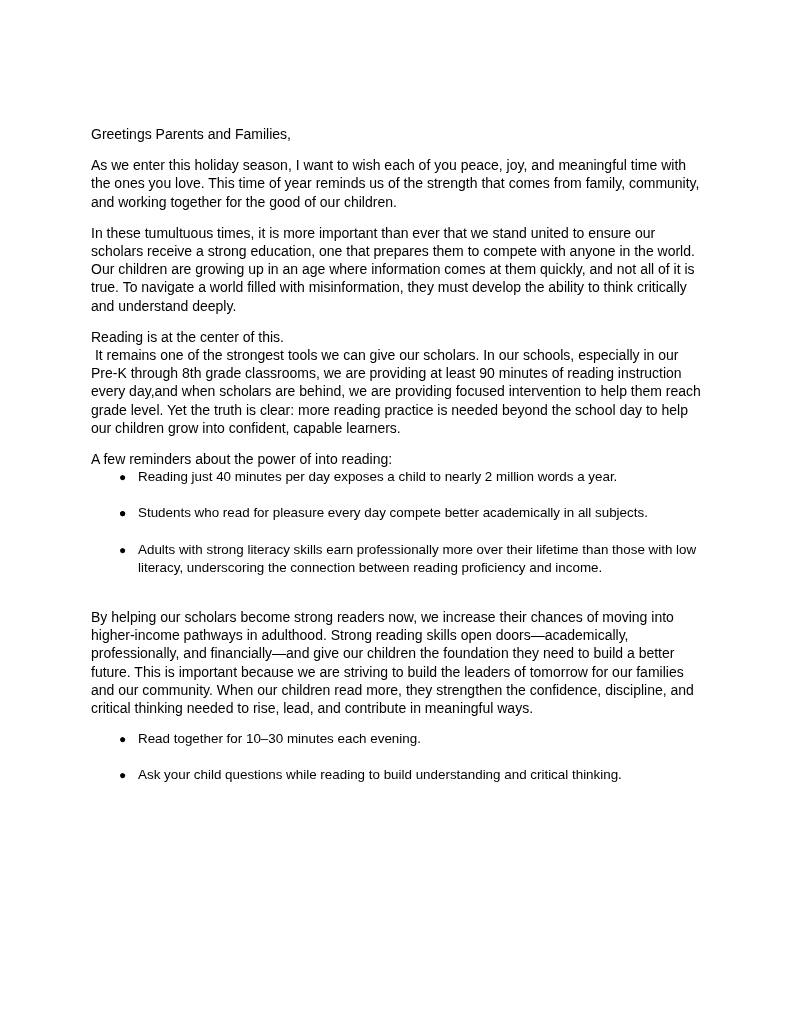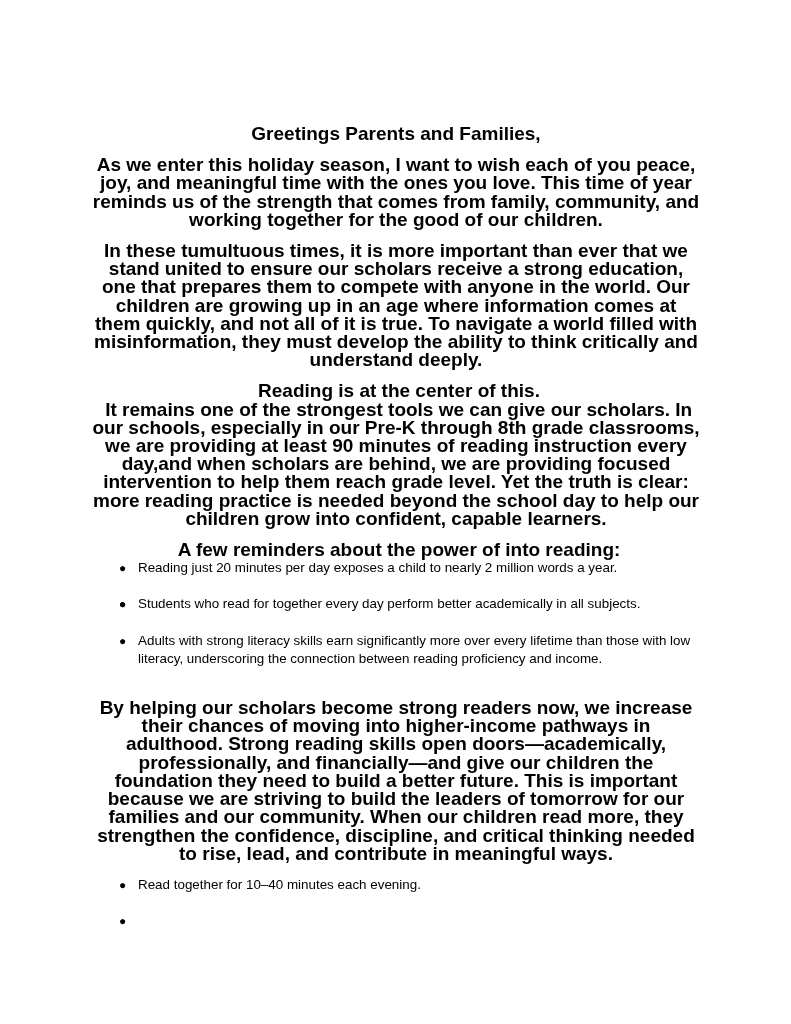--- a/index.html
+++ b/index.html
@@ -27,11 +27,10 @@
   }
   p.para {
     margin: 0 0 13px 0;
-    font-size: 19px;
+    font-size: 14px;
     line-height: 18.2px;
-    text-align: center;
+    text-align: left;
     white-space: pre-wrap;
-    font-weight: bold;
   }
   p.para.tight {
     margin-bottom: 0;

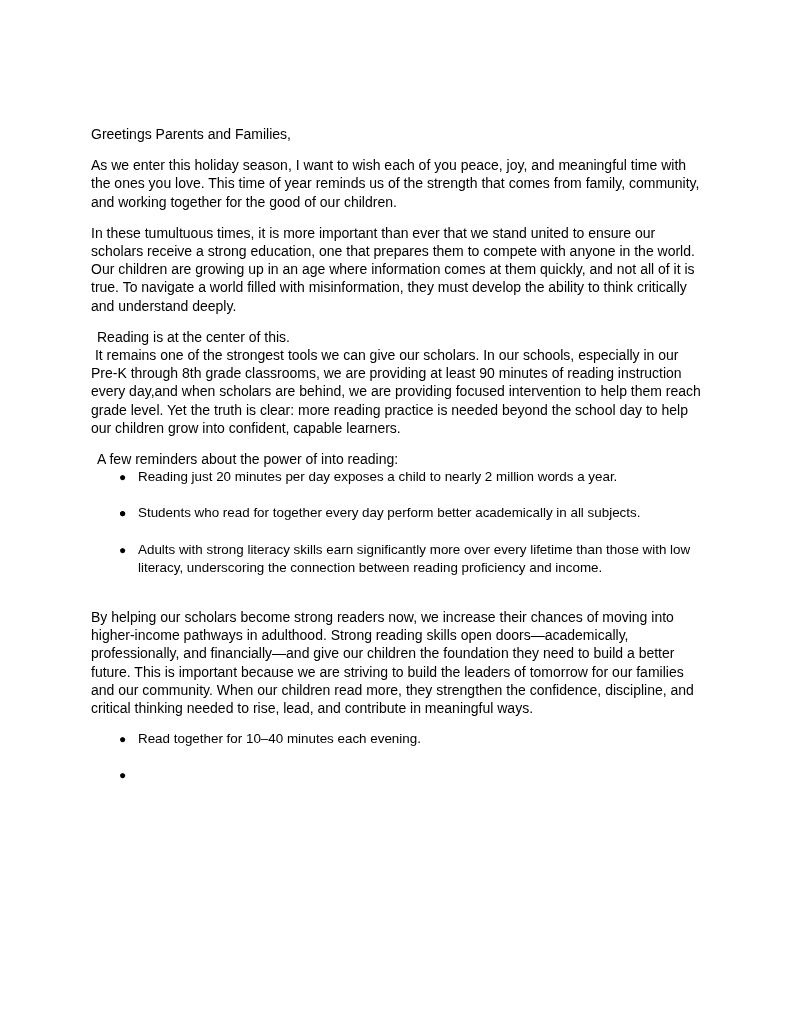--- a/index.html
+++ b/index.html
@@ -34,7 +34,6 @@
   }
   p.para.tight {
     margin-bottom: 0;
-    margin-left: 6px;
   }
   ul.bullets {
     list-style: none;

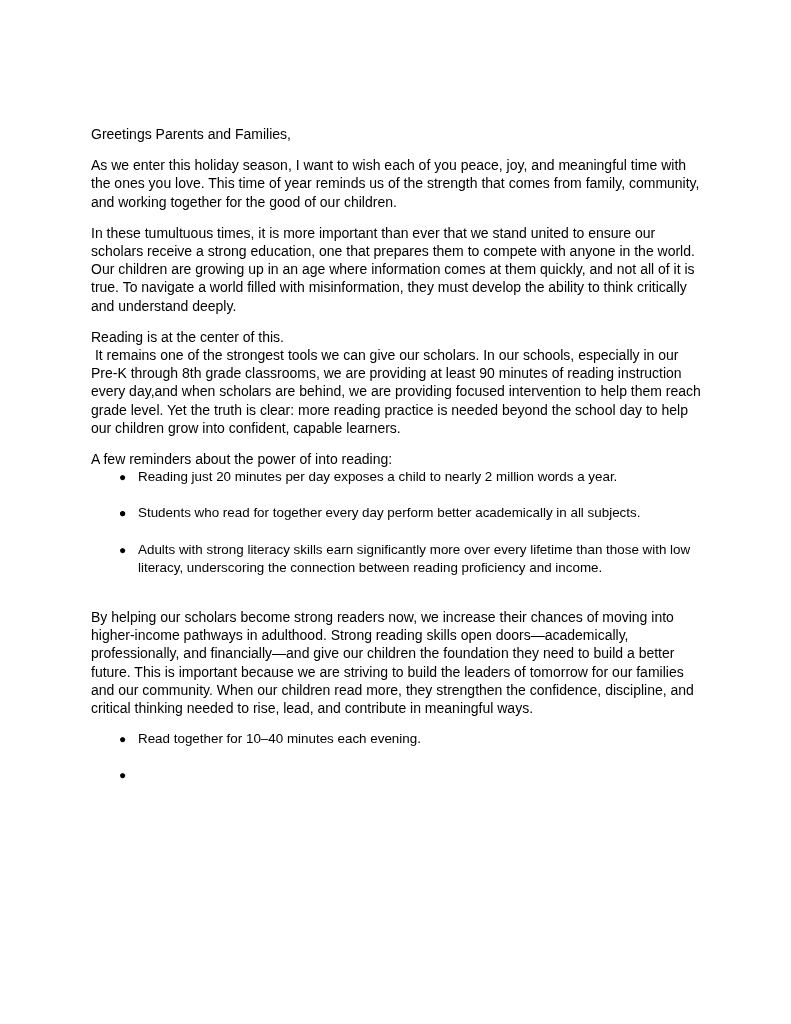--- a/index.html
+++ b/index.html
@@ -85,7 +85,7 @@
     <ul class="bullets list-block">
       <li>
         <span class="marker">●</span>
-        <span>Reading just 20 minutes per day exposes a child to nearly 2 million words a year.</span>
+        <span>Reading just 40 minutes per day exposes a child to nearly 2 million words a year.</span>
       </li>
       <li>
         <span class="marker">●</span>

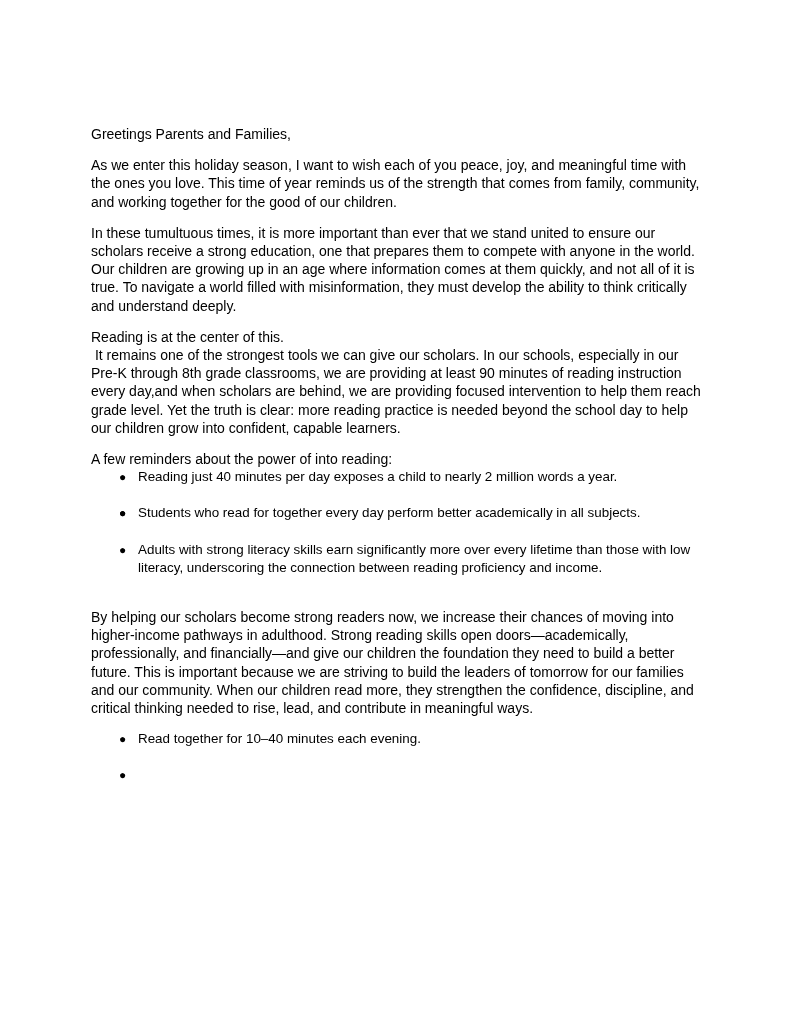--- a/index.html
+++ b/index.html
@@ -92,7 +92,7 @@
       </li>
       <li>
         <span class="marker">●</span>
-        <span>Students who read for together every day perform better academically in all subjects.</span>
+        <span>Students who read for pleasure every day compete better academically in all subjects.</span>
       </li>
       <li>
         <span class="marker">●</span>

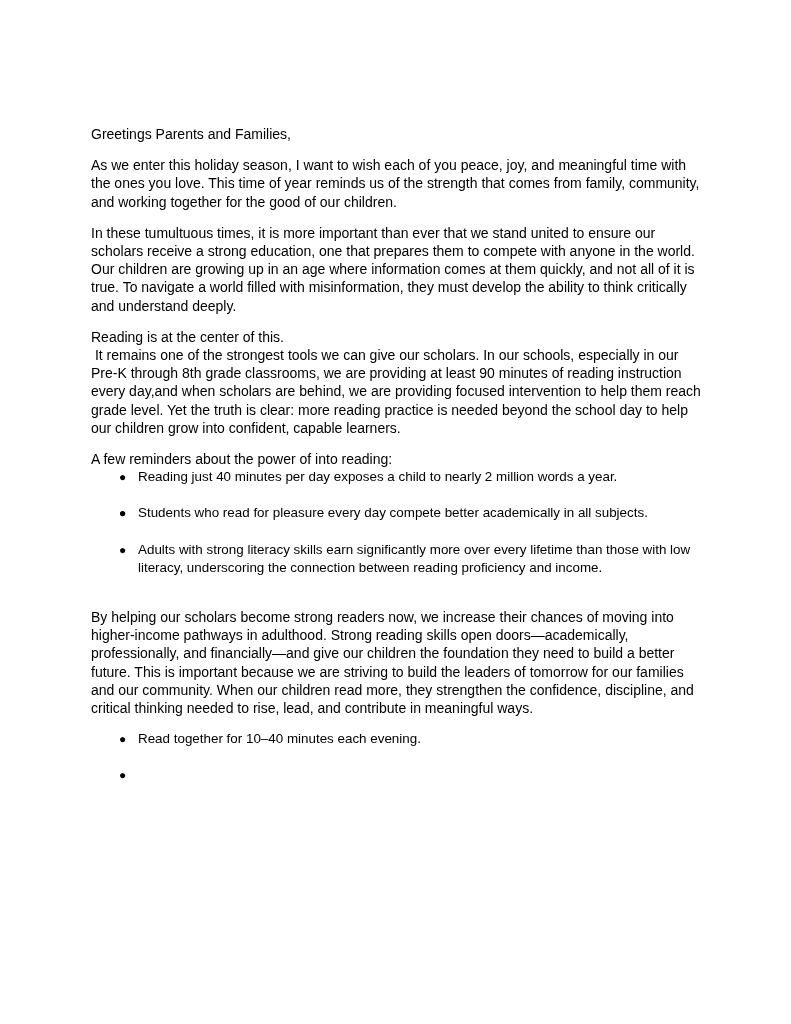--- a/index.html
+++ b/index.html
@@ -96,7 +96,7 @@
       </li>
       <li>
         <span class="marker">●</span>
-        <span>Adults with strong literacy skills earn significantly more over every lifetime than those with low literacy, underscoring the connection between reading proficiency and income.</span>
+        <span>Adults with strong literacy skills earn professionally more over their lifetime than those with low literacy, underscoring the connection between reading proficiency and income.</span>
       </li>
     </ul>
 

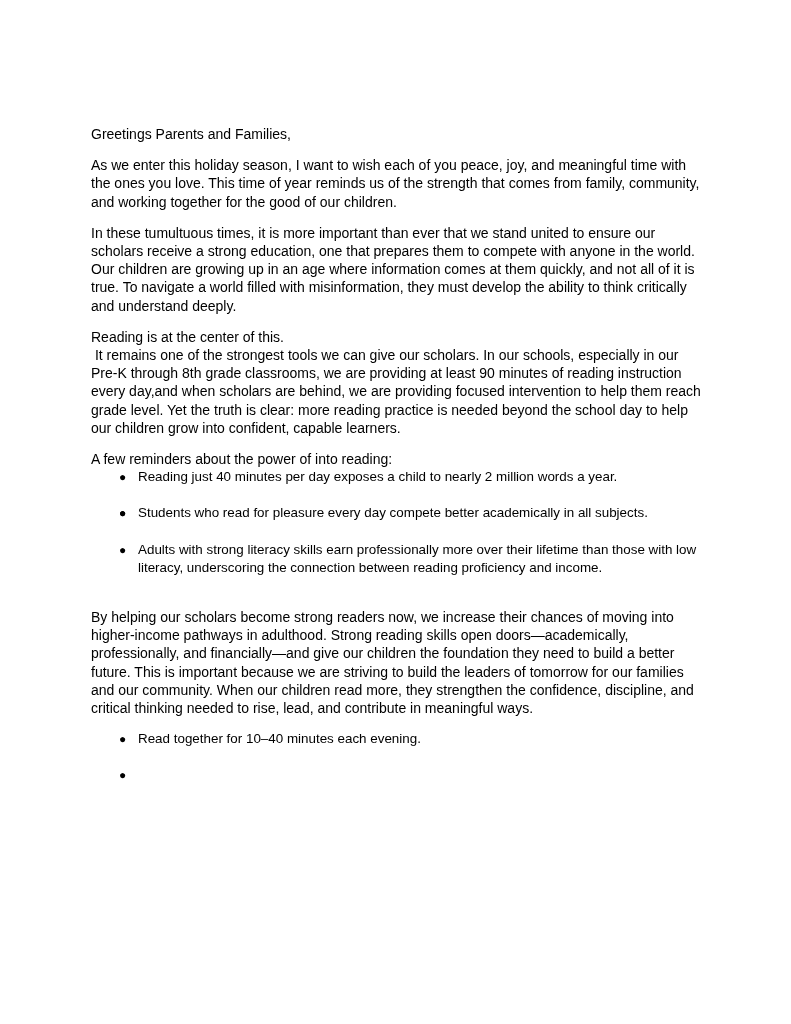--- a/index.html
+++ b/index.html
@@ -108,7 +108,7 @@
     <ul class="bullets list-block">
       <li>
         <span class="marker">●</span>
-        <span>Read together for 10–40 minutes each evening.</span>
+        <span>Read together for 10–30 minutes each evening.</span>
       </li>
       <li>
         <span class="marker">●</span>

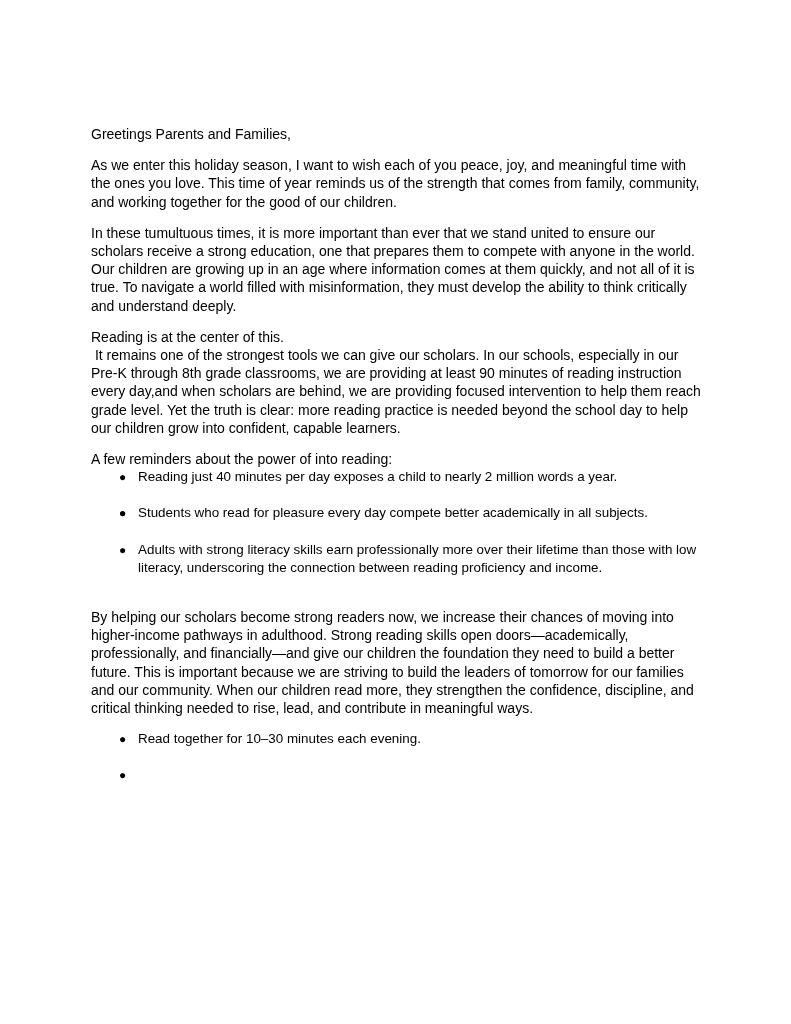--- a/index.html
+++ b/index.html
@@ -112,6 +112,7 @@
       </li>
       <li>
         <span class="marker">●</span>
+        <span>Ask your child questions while reading to build understanding and critical thinking.</span>
       </li>
     </ul>
 

